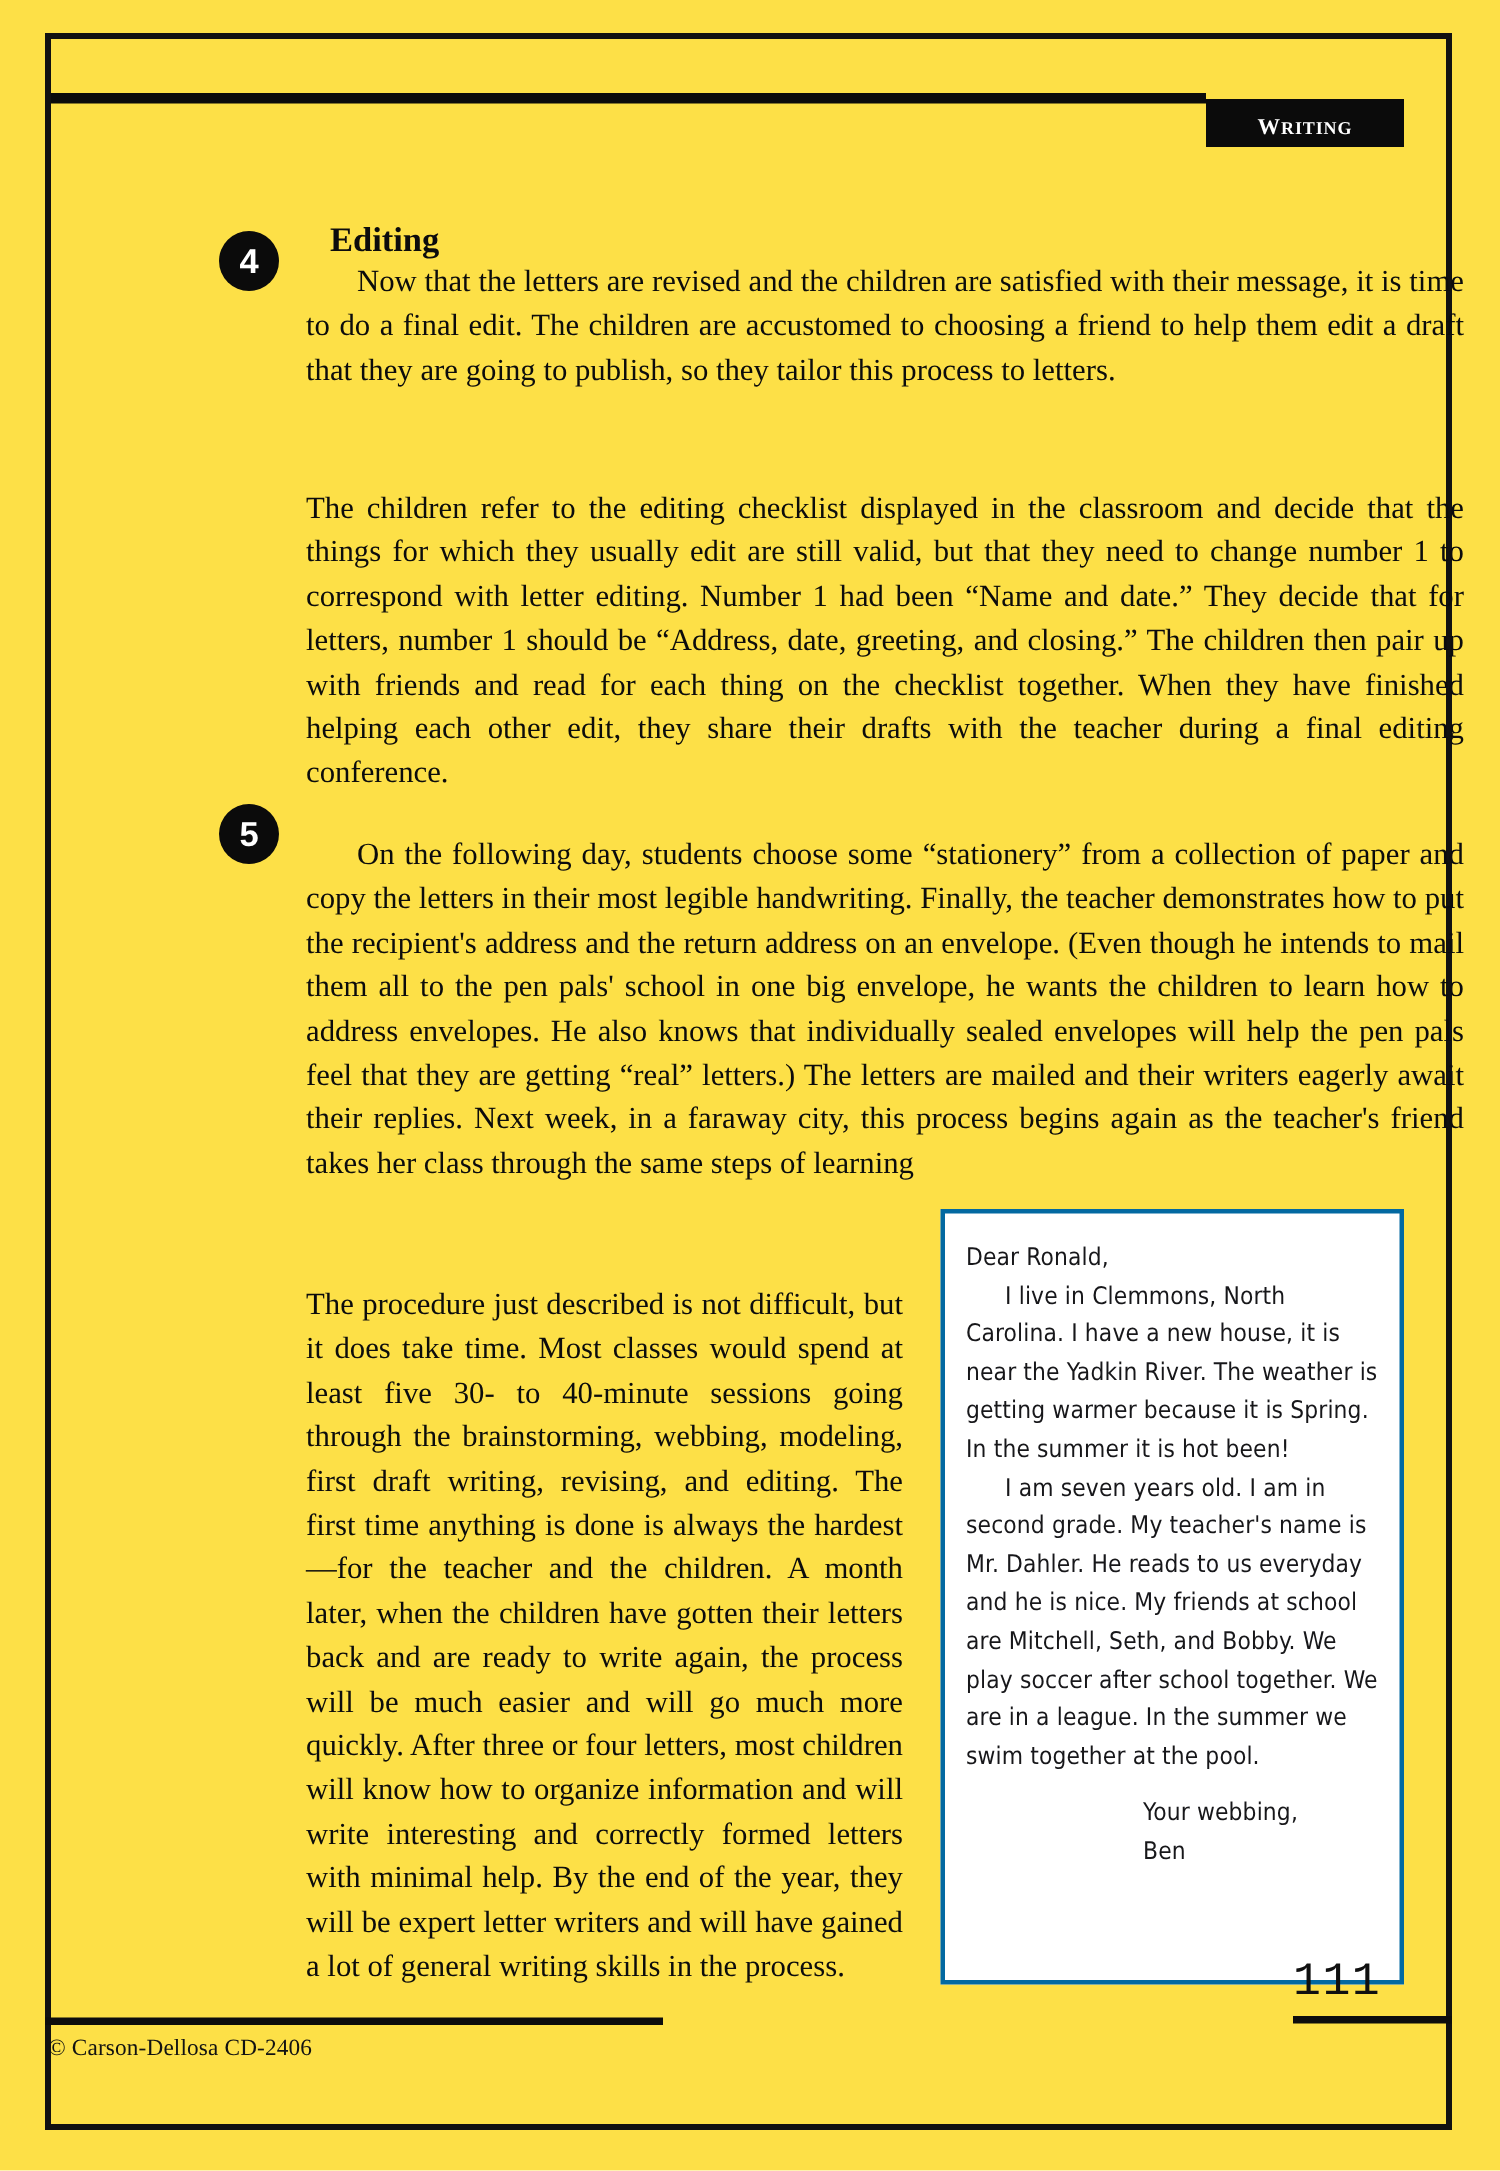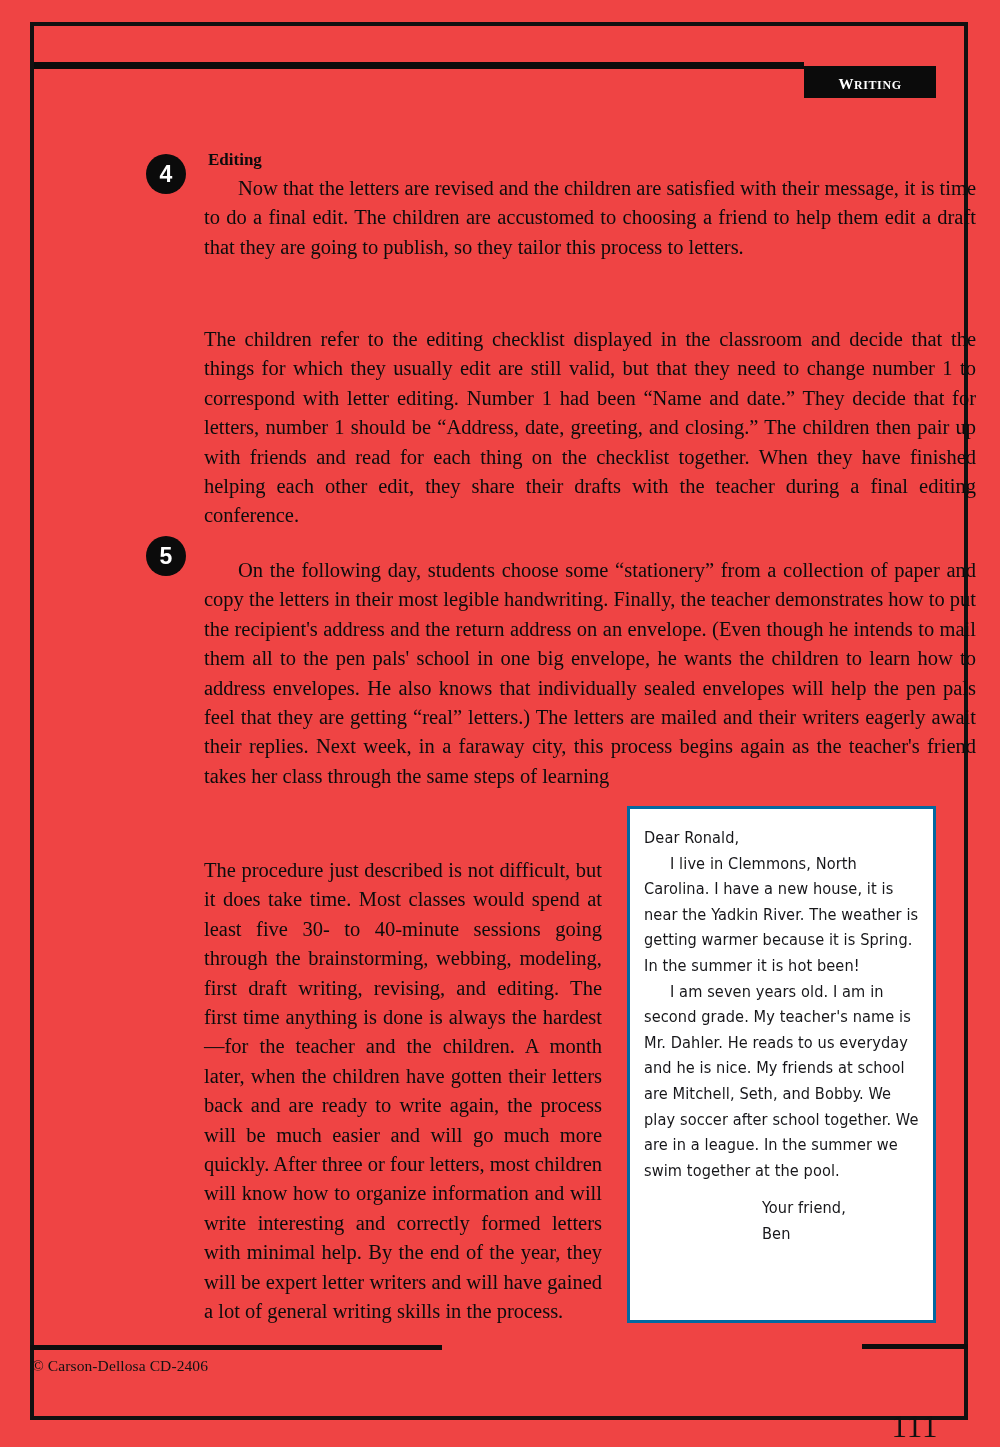--- a/index.html
+++ b/index.html
@@ -14,7 +14,7 @@
     position: relative;
     width: 1000px;
     height: 1447px;
-    background: #ef4444;
+    background: #fde047;
     overflow: hidden;
   }
   .frame-edge-left {

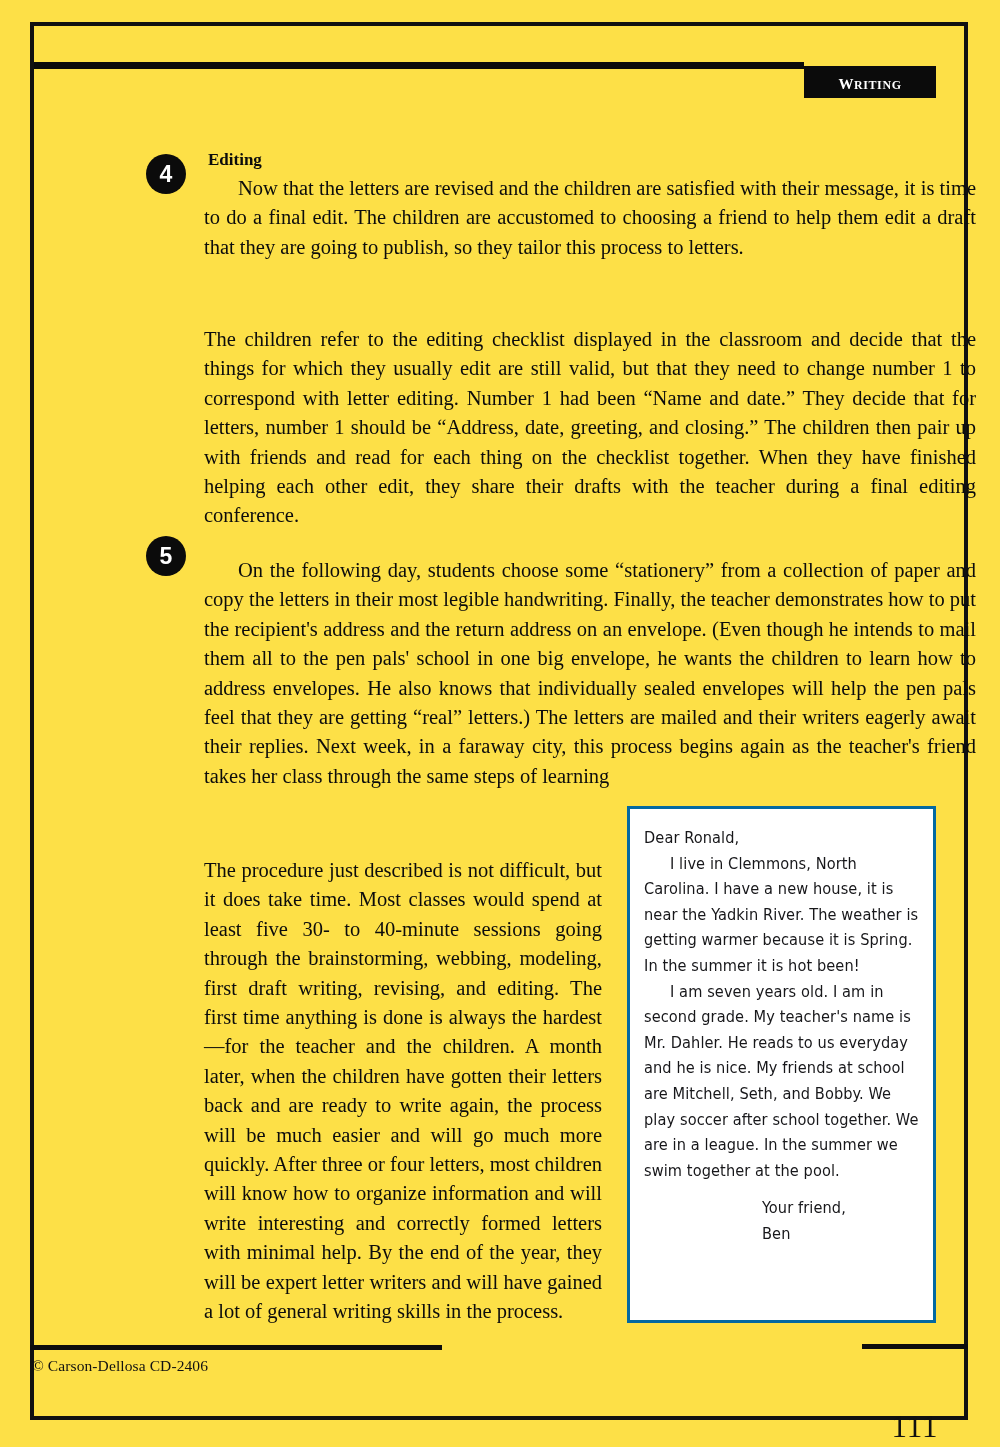--- a/index.html
+++ b/index.html
@@ -93,9 +93,9 @@
   }
   .step-head {
     font-weight: bold;
-    font-size: 17px;
+    font-size: 23px;
     line-height: 27px;
-    margin: 0 0 1px 4px;
+    margin: 0 0 1px 16px;
     font-family: "Liberation Serif", serif;
     color: #0c0c0c;
   }

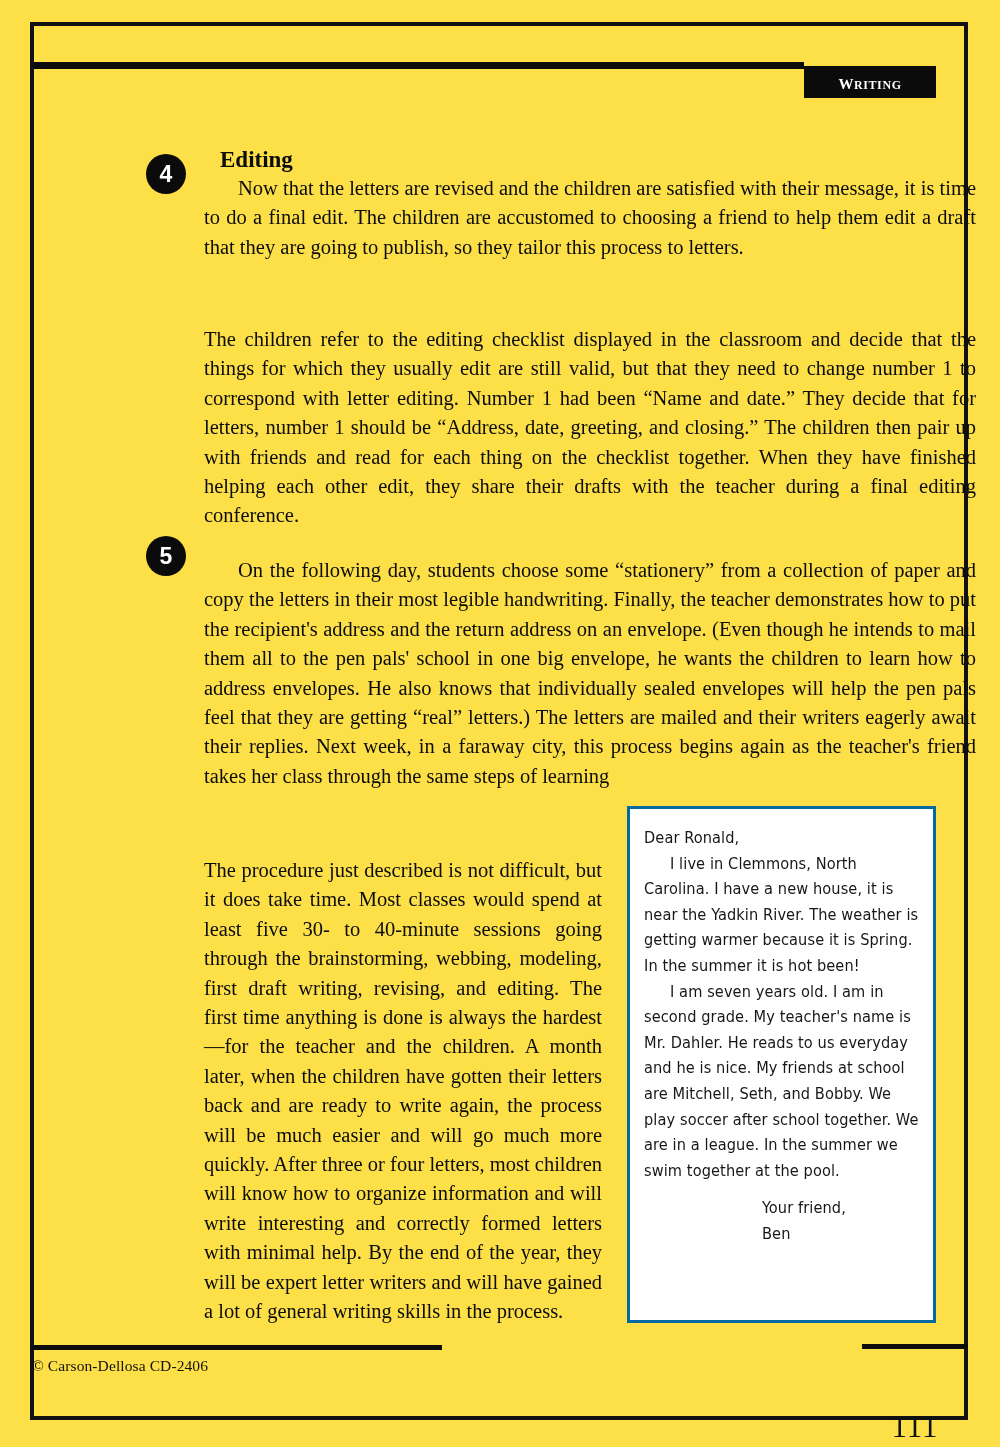--- a/index.html
+++ b/index.html
@@ -240,7 +240,7 @@
     <p class="hand hand-p hand-indent">I live in Clemmons, North Carolina. I have a new house, it is near the Yadkin River. The weather is getting warmer because it is Spring. In the summer it is hot been!</p>
     <p class="hand hand-p hand-indent">I am seven years old. I am in second grade. My teacher's name is Mr. Dahler. He reads to us everyday and he is nice. My friends at school are Mitchell, Seth, and Bobby. We play soccer after school together. We are in a league. In the summer we swim together at the pool.</p>
     <div class="hand hand-sign">
-      <div>Your friend,</div>
+      <div>Your webbing,</div>
       <div>Ben</div>
     </div>
   </div>

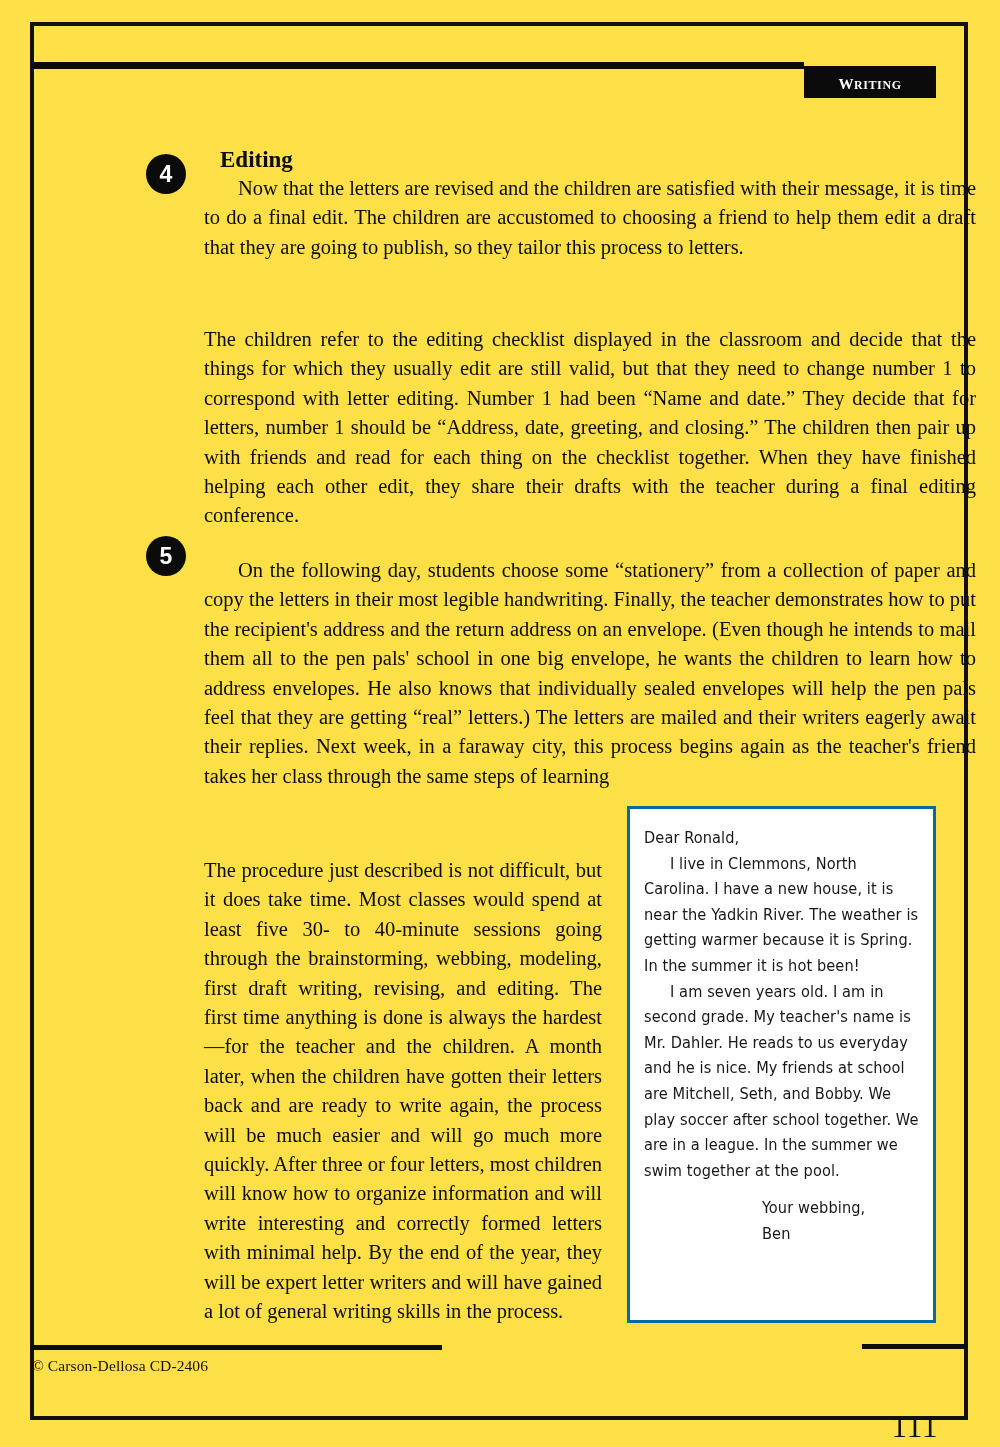--- a/index.html
+++ b/index.html
@@ -191,10 +191,10 @@
   .page-num {
     position: absolute;
     left: 862px;
-    top: 1409px;
+    top: 1304px;
     width: 106px;
-    text-align: center;
-    font-family: Liberation Serif, serif;
+    text-align: left;
+    font-family: Liberation Mono, monospace;
     font-size: 31px;
     color: #101010;
     letter-spacing: 1px;

